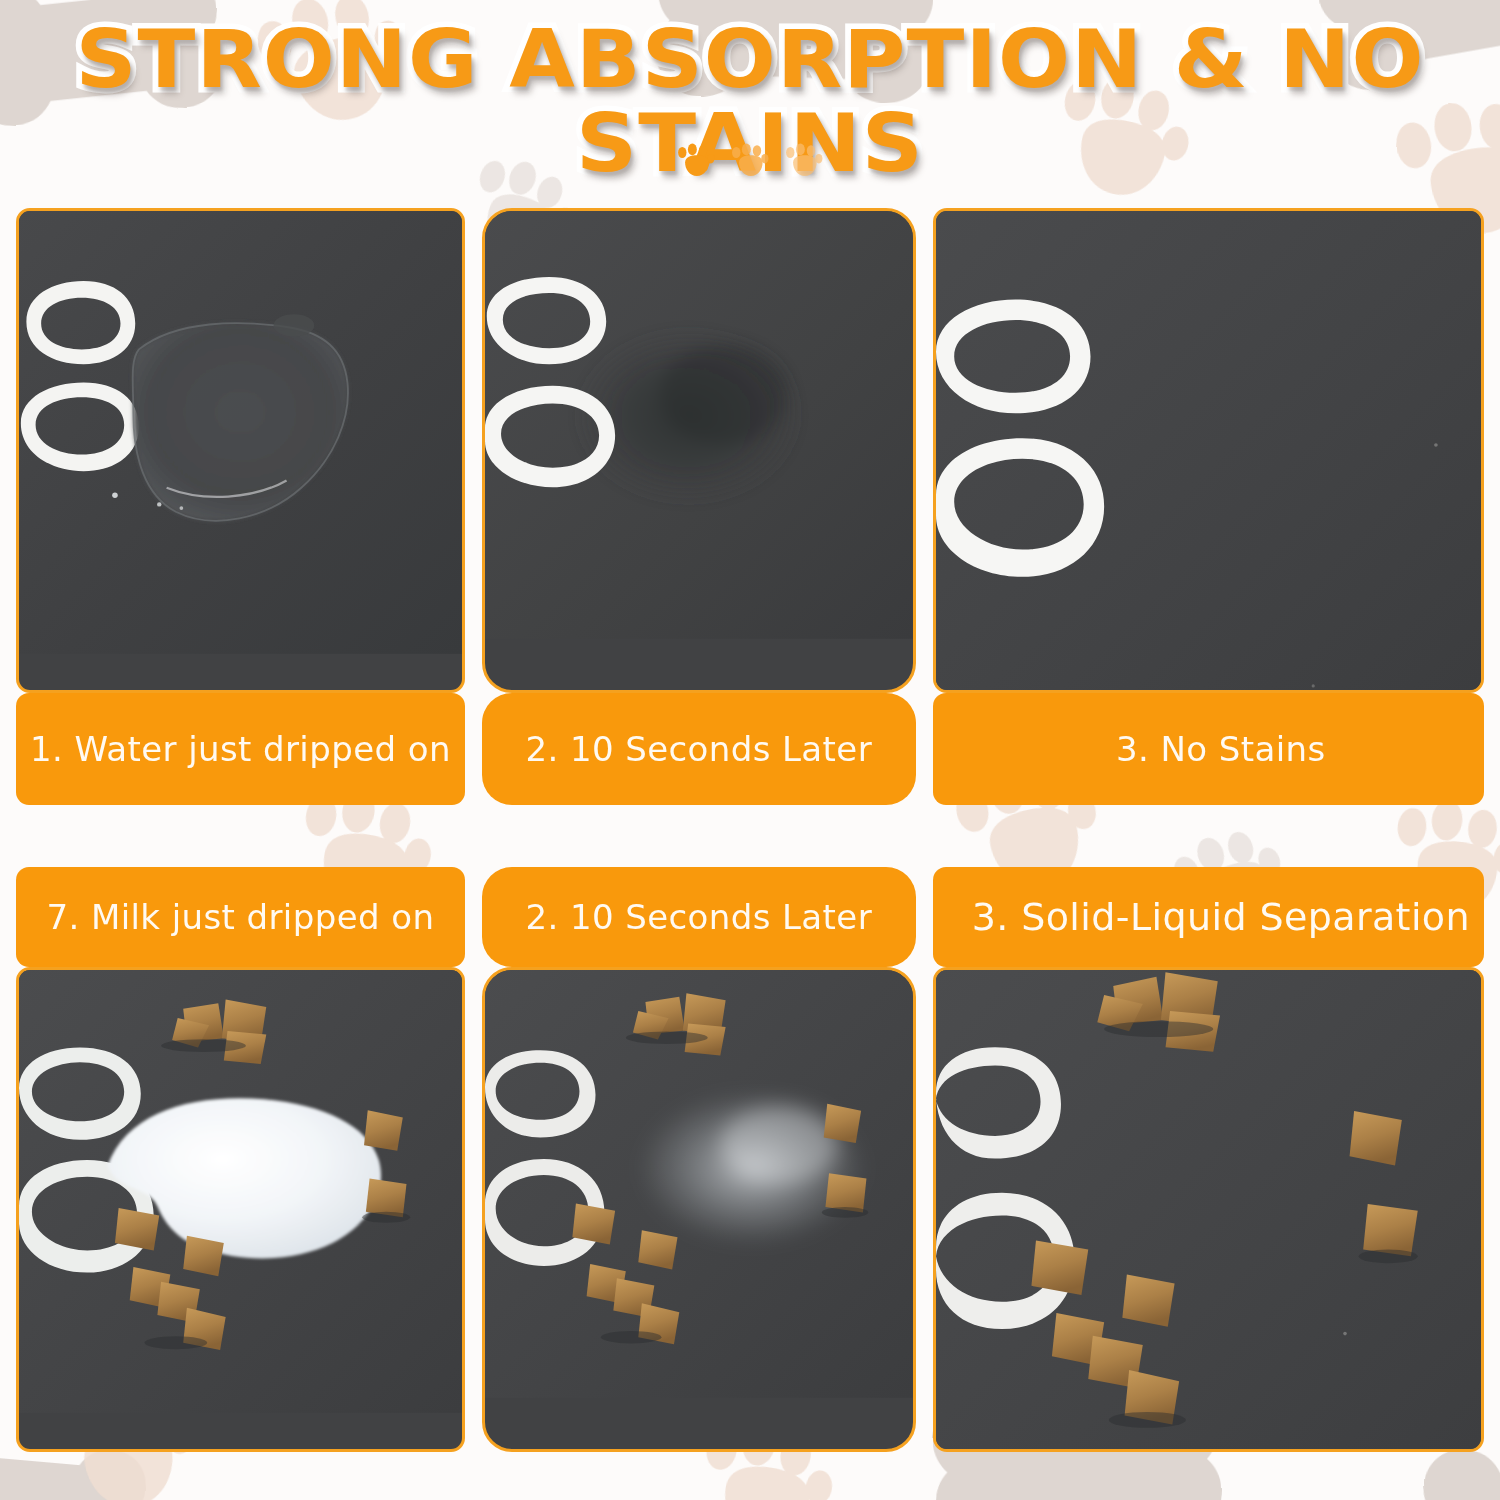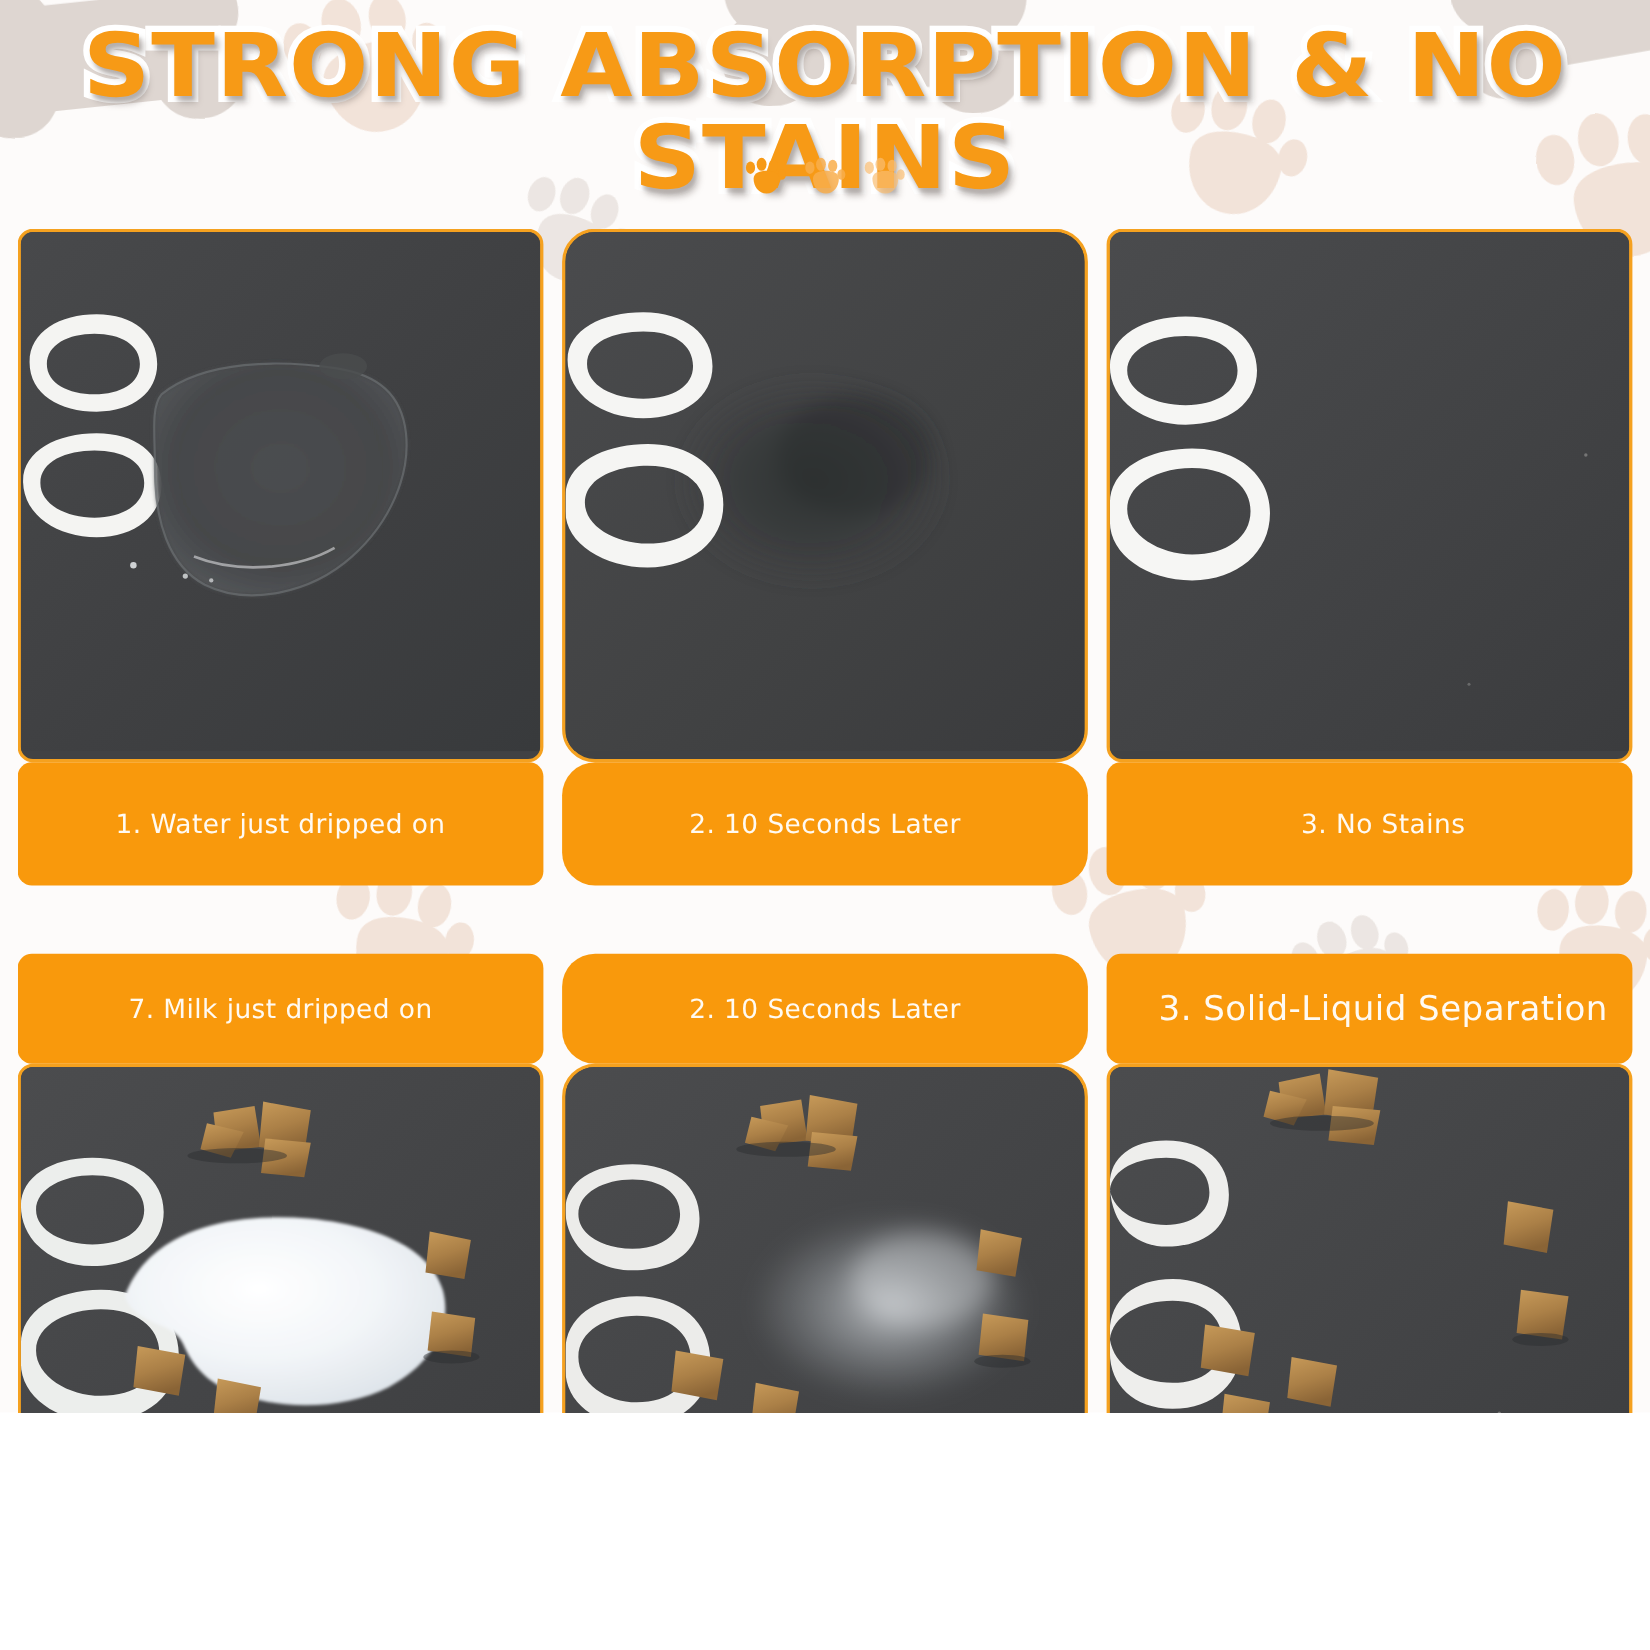--- a/index.html
+++ b/index.html
@@ -13,7 +13,7 @@
 
   #stage {
     position: relative;
-    width: 1500px; height: 1284px;
+    width: 1500px; height: 1500px;
     background: #fdfbfa;
     overflow: hidden;
   }

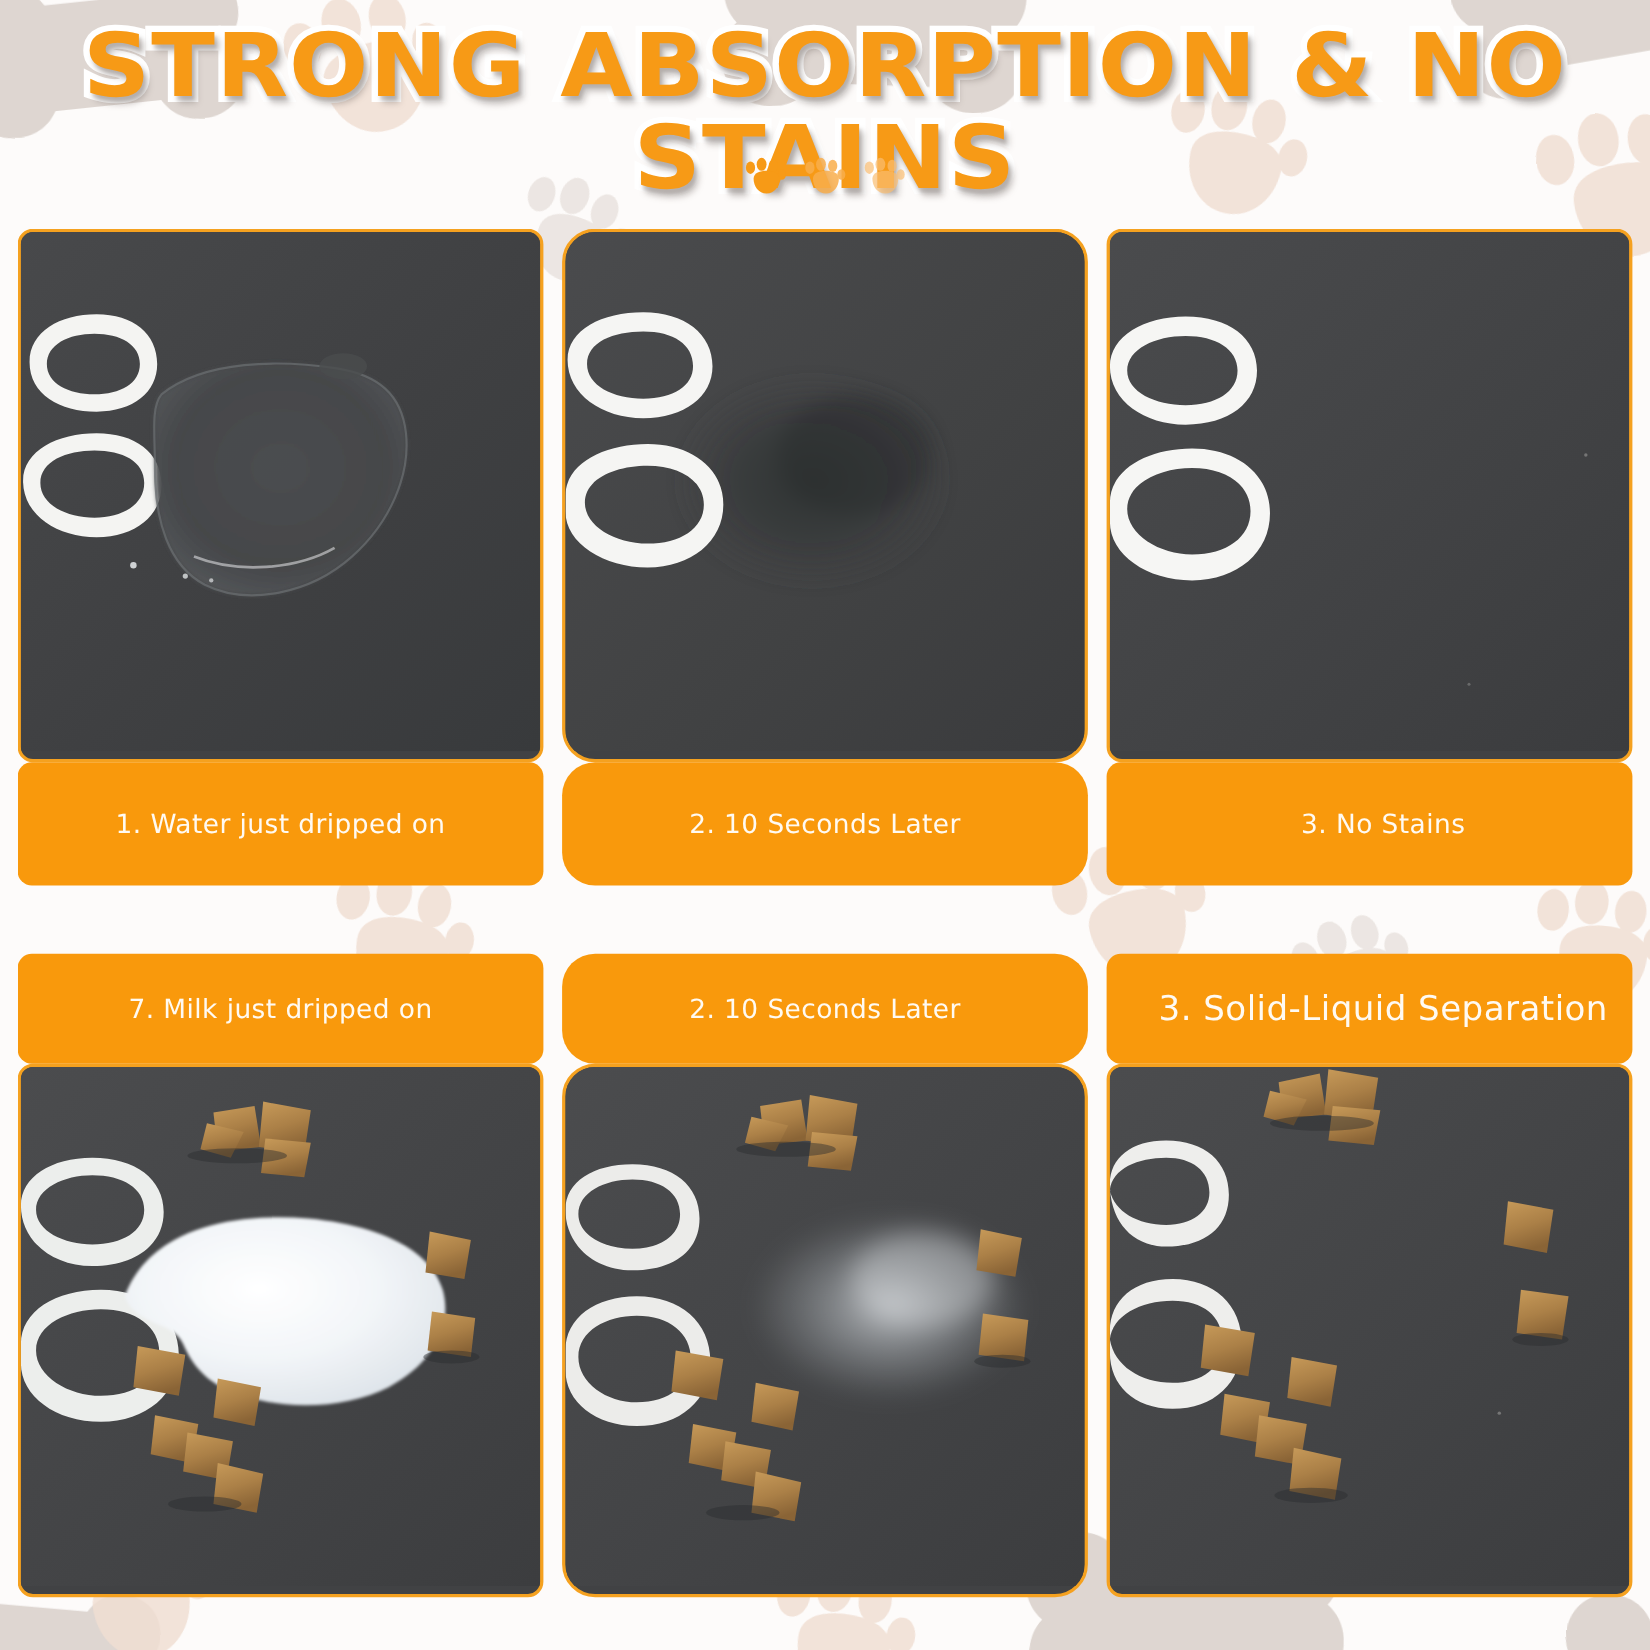--- a/index.html
+++ b/index.html
@@ -94,7 +94,7 @@
     color: #fffaf2;
     font-family: "DejaVu Sans", sans-serif;
     font-weight: 400;
-    font-size: 24px;
+    font-size: 34px;
     letter-spacing: 0.4px;
     white-space: nowrap;
     text-align: center;

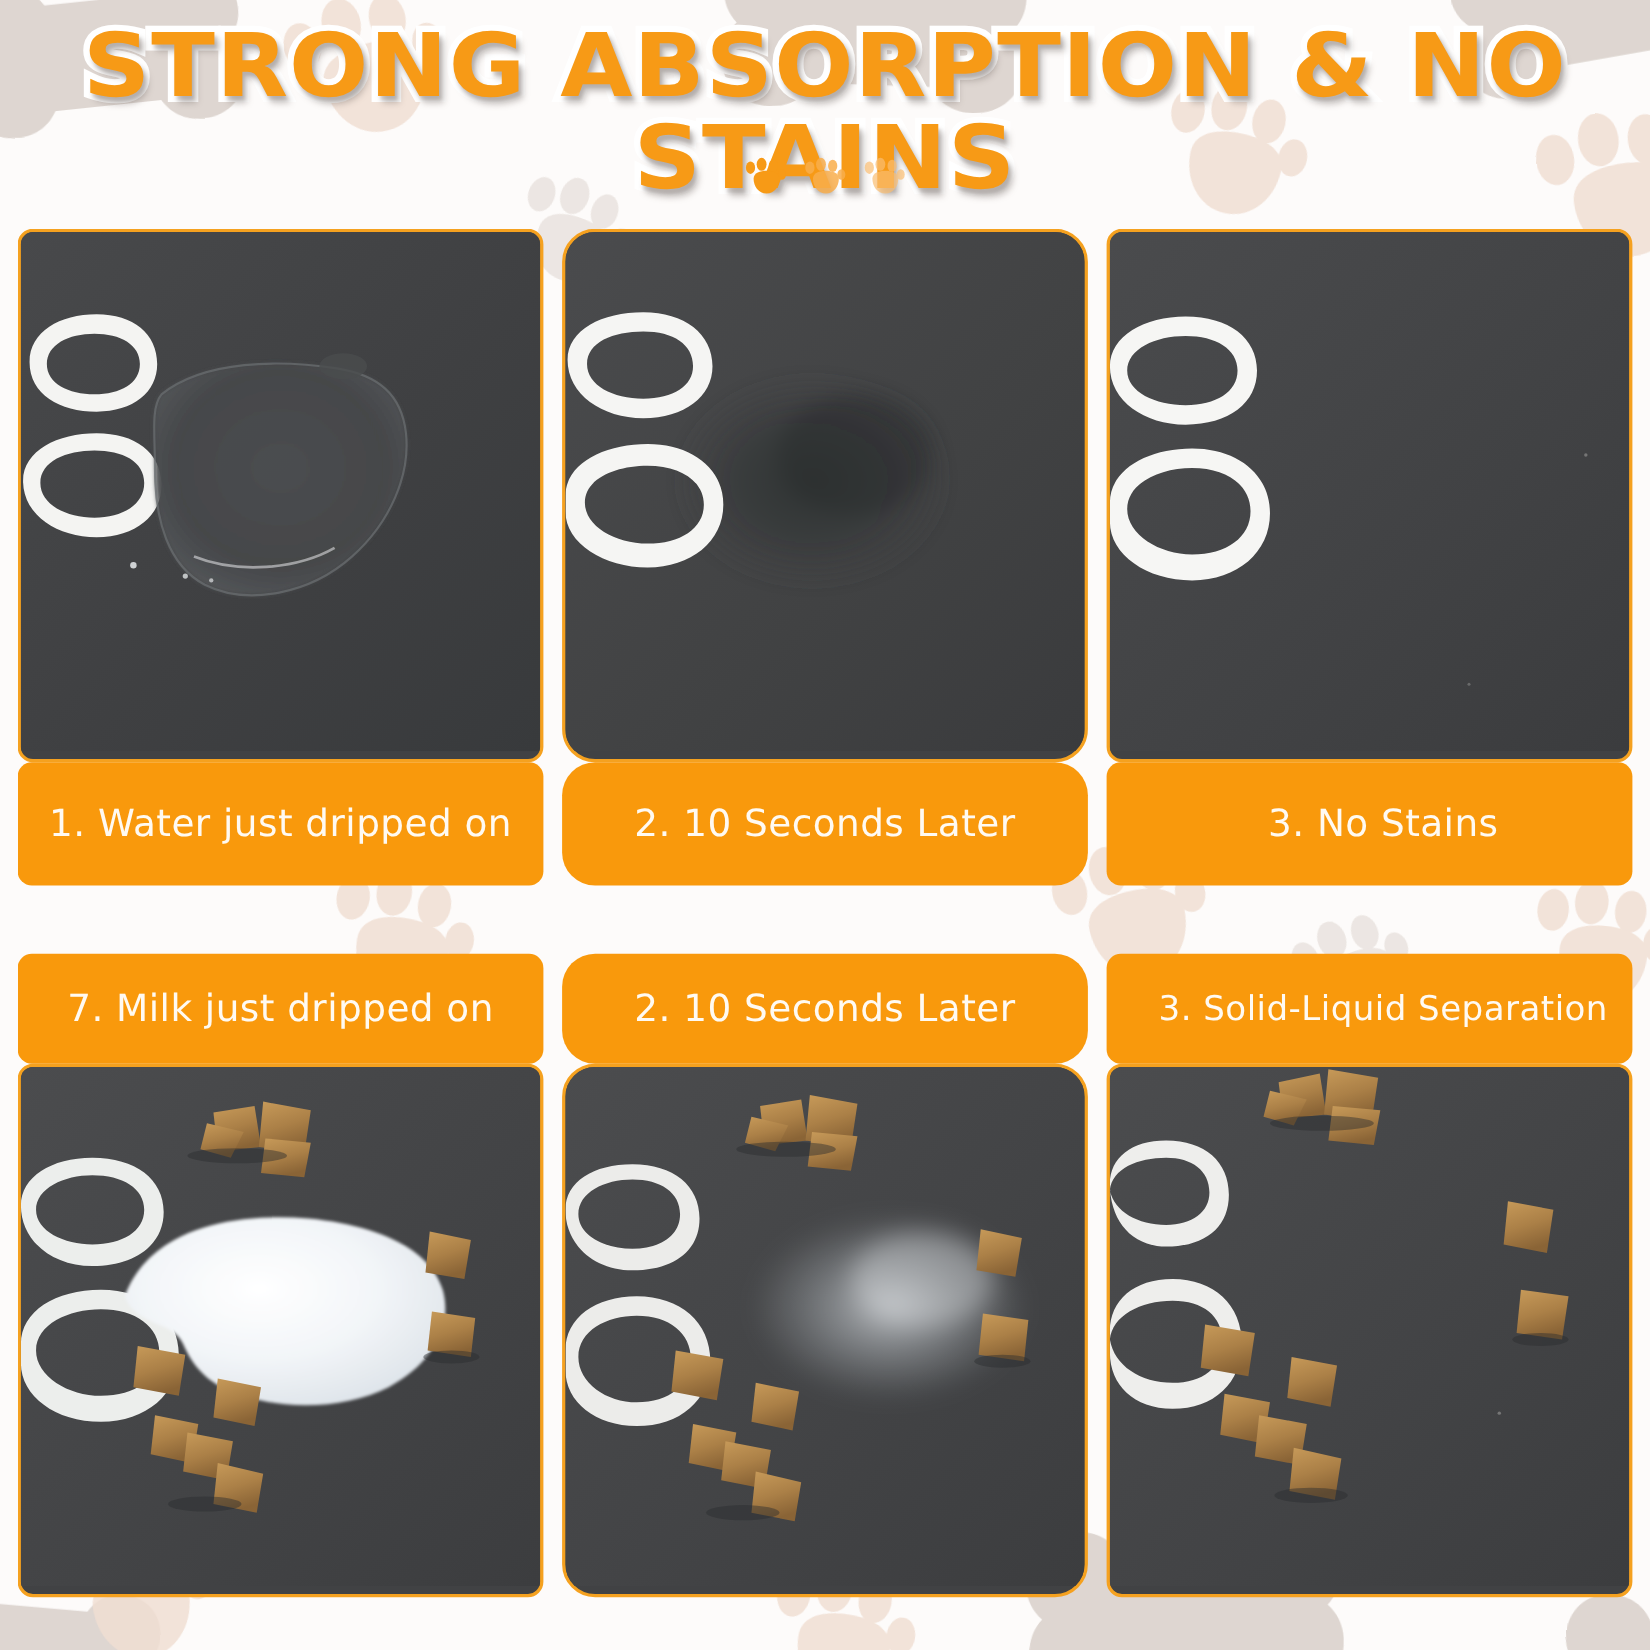--- a/index.html
+++ b/index.html
@@ -99,7 +99,7 @@
     white-space: nowrap;
     text-align: center;
   }
-  .label-bar.tight span { font-size: 31px; }
+  .label-bar.tight span { font-size: 38px; }
 
   .spacer { background: transparent; }
 

